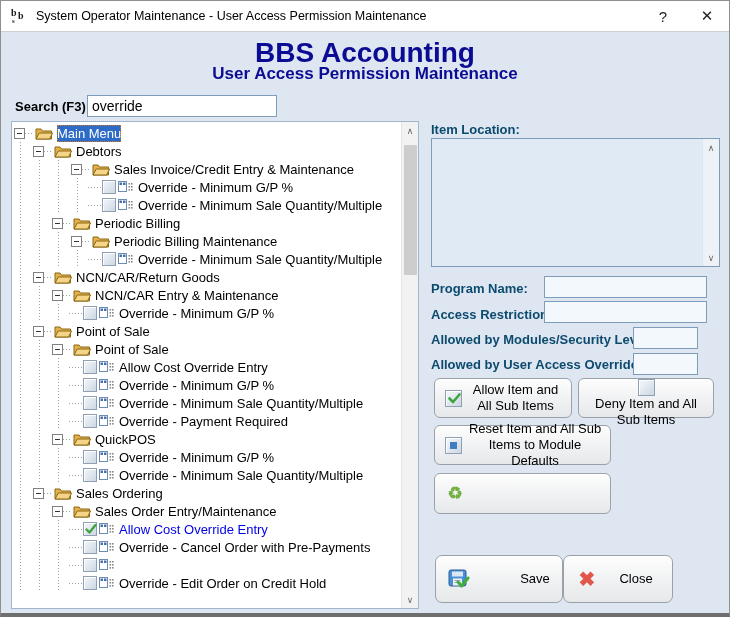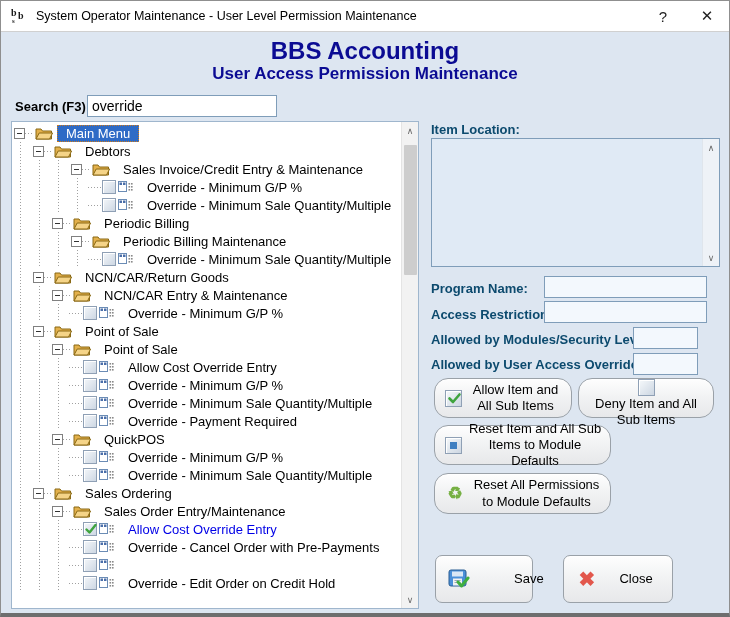--- a/index.html
+++ b/index.html
@@ -126,7 +126,7 @@
         <text x="2" y="16" font-family="Liberation Serif, serif" font-size="7" font-weight="bold" fill="#1a1a1a">s</text>
       </svg>
     </div>
-    <div class="titlebar-text">System Operator Maintenance - User Level Permission Maintenance</div>
+    <div class="titlebar-text">System Operator Maintenance - User Access Permission Maintenance</div>
     <div class="titlebar-btn">?</div>
     <div class="titlebar-btn">✕</div>
   </div>

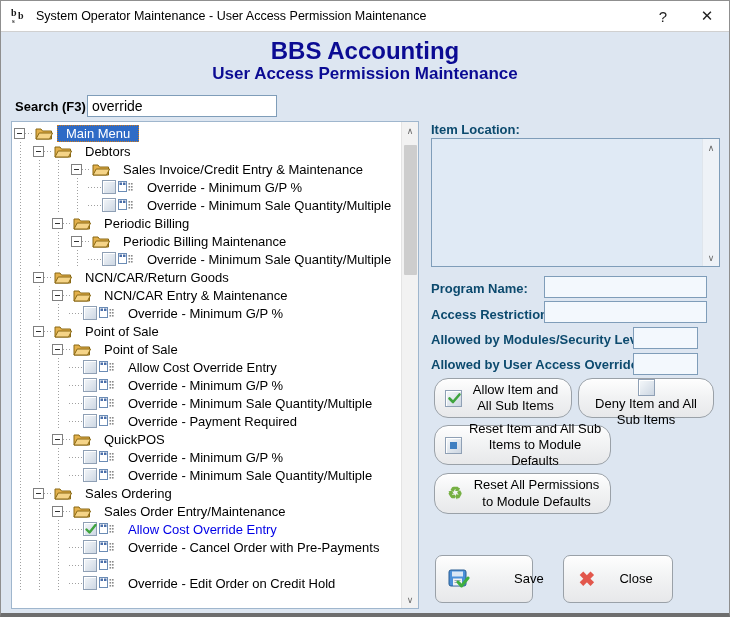--- a/index.html
+++ b/index.html
@@ -24,7 +24,7 @@
   
   .hdr-title {
     position:absolute; left:0; top:36px; width:100%; text-align:center;
-    font-size:24px; font-weight:bold; color:#0b0b93;
+    font-size:28px; font-weight:bold; color:#0b0b93;
   }
   .hdr-sub {
     position:absolute; left:0; top:63px; width:100%; text-align:center;

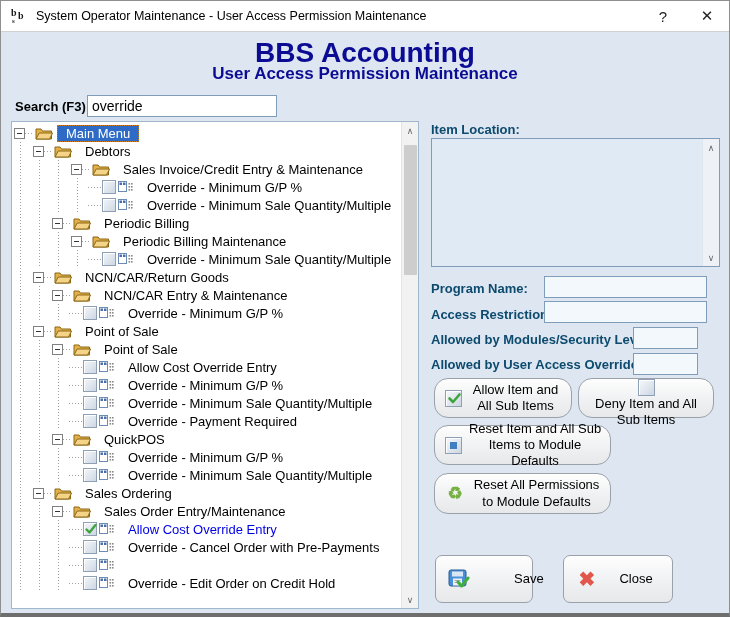--- a/index.html
+++ b/index.html
@@ -67,7 +67,7 @@
   }
   .leaf-cb svg { position:absolute; left:0px; top:-1px; }
   .grid-ic { width:15px; height:12px; flex:0 0 15px; margin-right:5px; }
-  .tree-label { padding:1px 9px; }
+  .tree-label { padding:1px 0; }
   .tree-label.selected { background:#2e6bc6; color:#fff; outline:1px dotted #cf7a1a; outline-offset:-1px; }
   .tree-label.checked-text { color:#0000e6; }
   

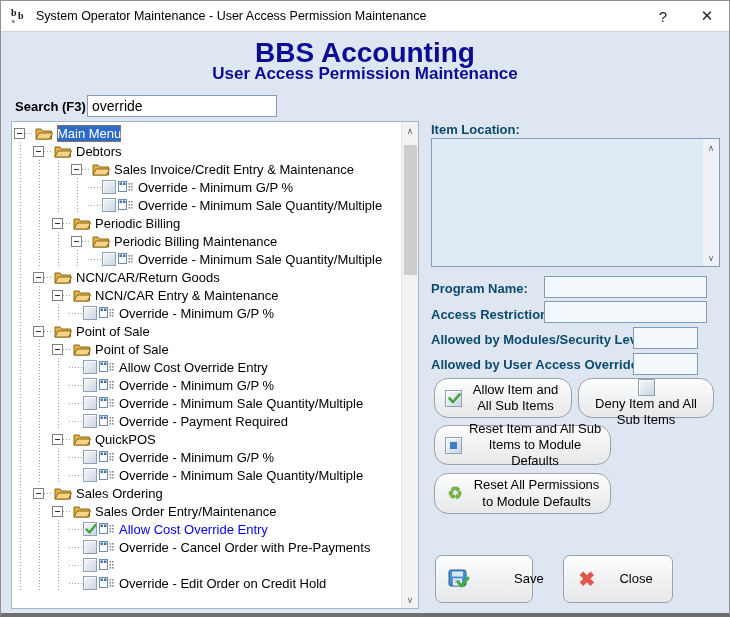--- a/index.html
+++ b/index.html
@@ -95,7 +95,7 @@
   }
   
   .act-btn {
-    position:absolute; border:1px solid #9aa1a8; border-radius:14px;
+    position:absolute; border:1px solid #9aa1a8; border-radius:6px;
     background:linear-gradient(to bottom,#fefefe 0%,#f2f3f4 45%,#e7e8ea 100%);
     display:flex; align-items:center; font-size:13px; color:#000;
     padding:0 6px; cursor:default; box-shadow:0 1px 0 rgba(255,255,255,.8) inset;

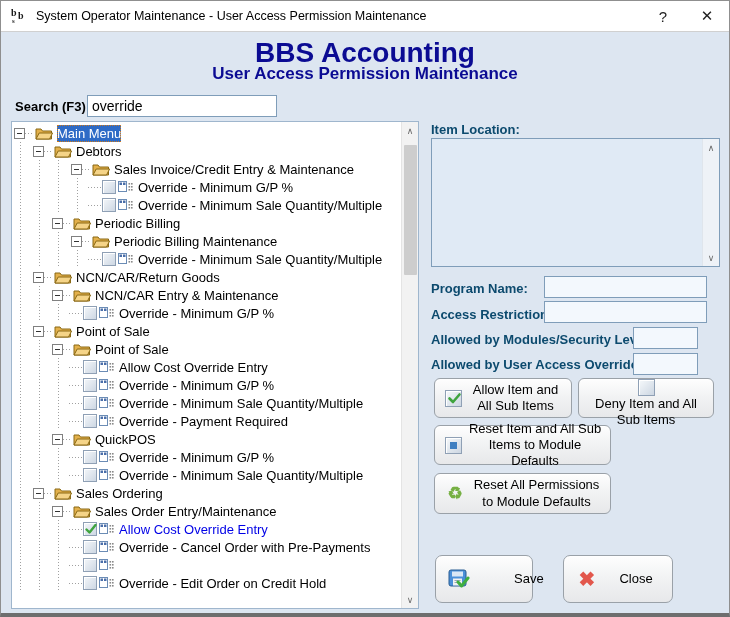--- a/index.html
+++ b/index.html
@@ -593,7 +593,6 @@
 
   <div class="act-btn" style="left:433px; top:472px; width:177px; height:41px;">
     <span class="recycle-ic">♻</span>
-    <span class="btn-text">Reset All Permissions to Module Defaults</span>
   </div>
 
   <div class="act-btn big-btn" style="left:434px; top:554px; width:98px; height:48px;gap:36px;">

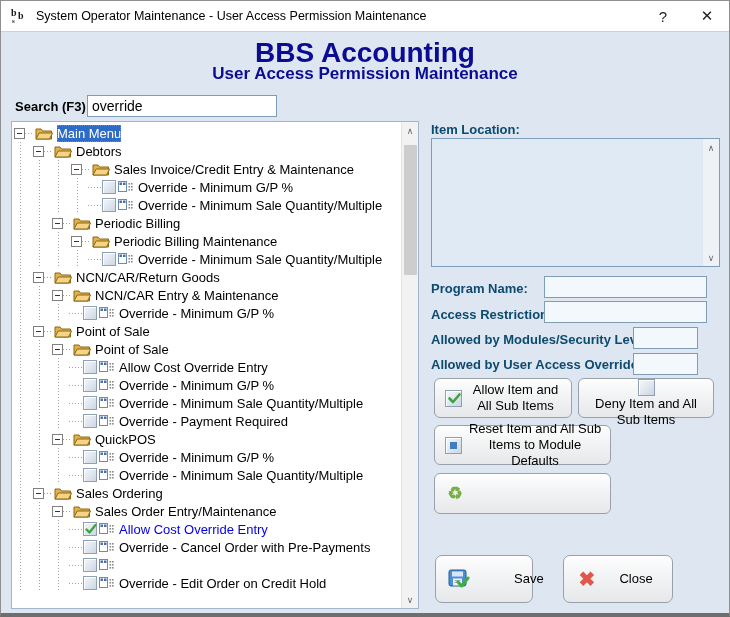--- a/index.html
+++ b/index.html
@@ -595,7 +595,7 @@
     <span class="recycle-ic">♻</span>
   </div>
 
-  <div class="act-btn big-btn" style="left:434px; top:554px; width:98px; height:48px;gap:36px;">
+  <div class="act-btn big-btn" style="left:434px; top:554px; width:128px; height:48px;gap:36px;">
     <span class="save-ic">
       <svg width="22" height="20" viewBox="0 0 22 20">
         <rect x="1" y="1" width="17" height="16" rx="2" fill="#4a90d9" stroke="#2a5d92"></rect>

